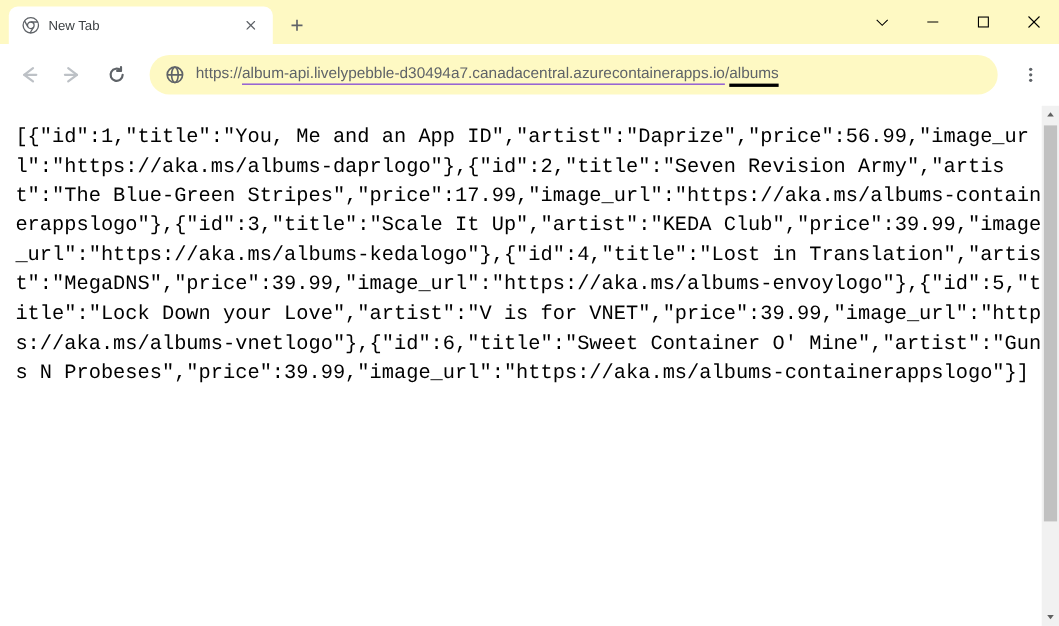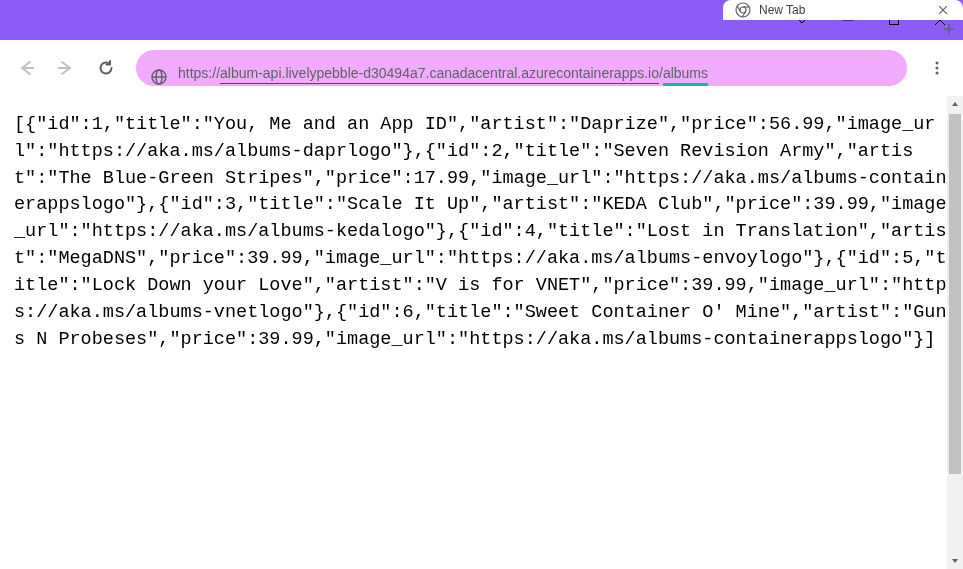--- a/index.html
+++ b/index.html
@@ -30,11 +30,10 @@
     }
     .tab-strip {
       height: 40px;
-      background: #8b5cf6;
+      background: #fef9c3;
       display: flex;
       align-items: flex-end;
       padding-left: 8px;
-      flex-direction: column;
     }
     .tab {
       height: 34px;

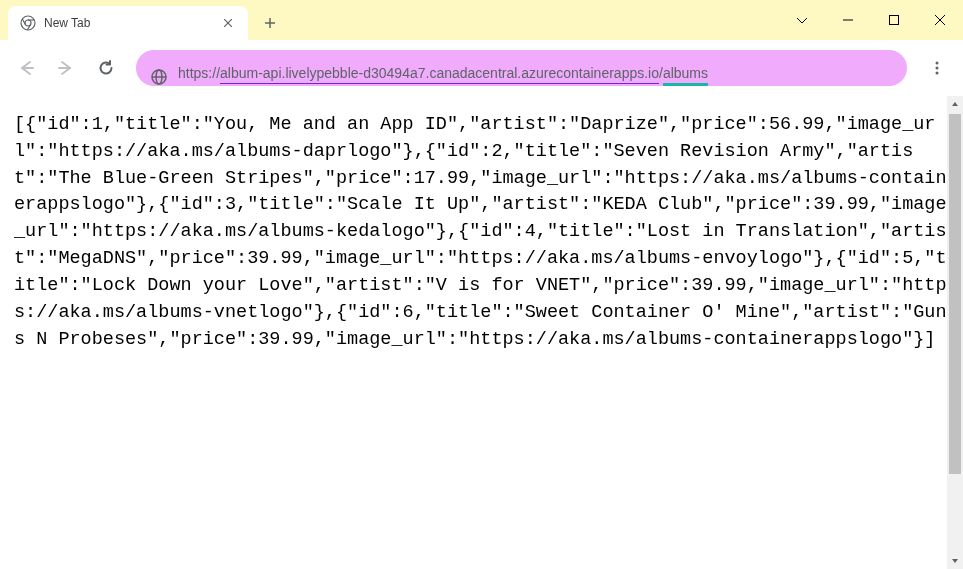--- a/index.html
+++ b/index.html
@@ -103,10 +103,10 @@
     .address-bar {
       flex: 1;
       height: 36px;
-      background: #f0abfc;
+      background: #fef9c3;
       border-radius: 18px;
       display: flex;
-      align-items: flex-end;
+      align-items: center;
       padding: 0 14px;
       margin: 0 8px;
       gap: 10px;

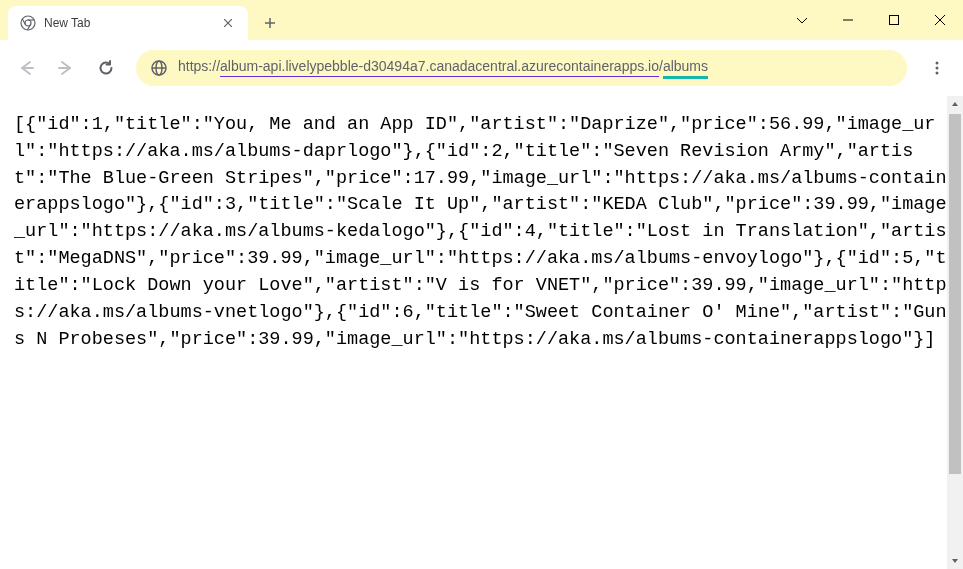--- a/index.html
+++ b/index.html
@@ -129,7 +129,7 @@
       padding-bottom: 2px;
     }
     .url-path {
-      border-bottom: 3px solid #14b8a6;
+      border-bottom: 3px solid #000000;
       padding-bottom: 2px;
     }
     .menu-btn {

